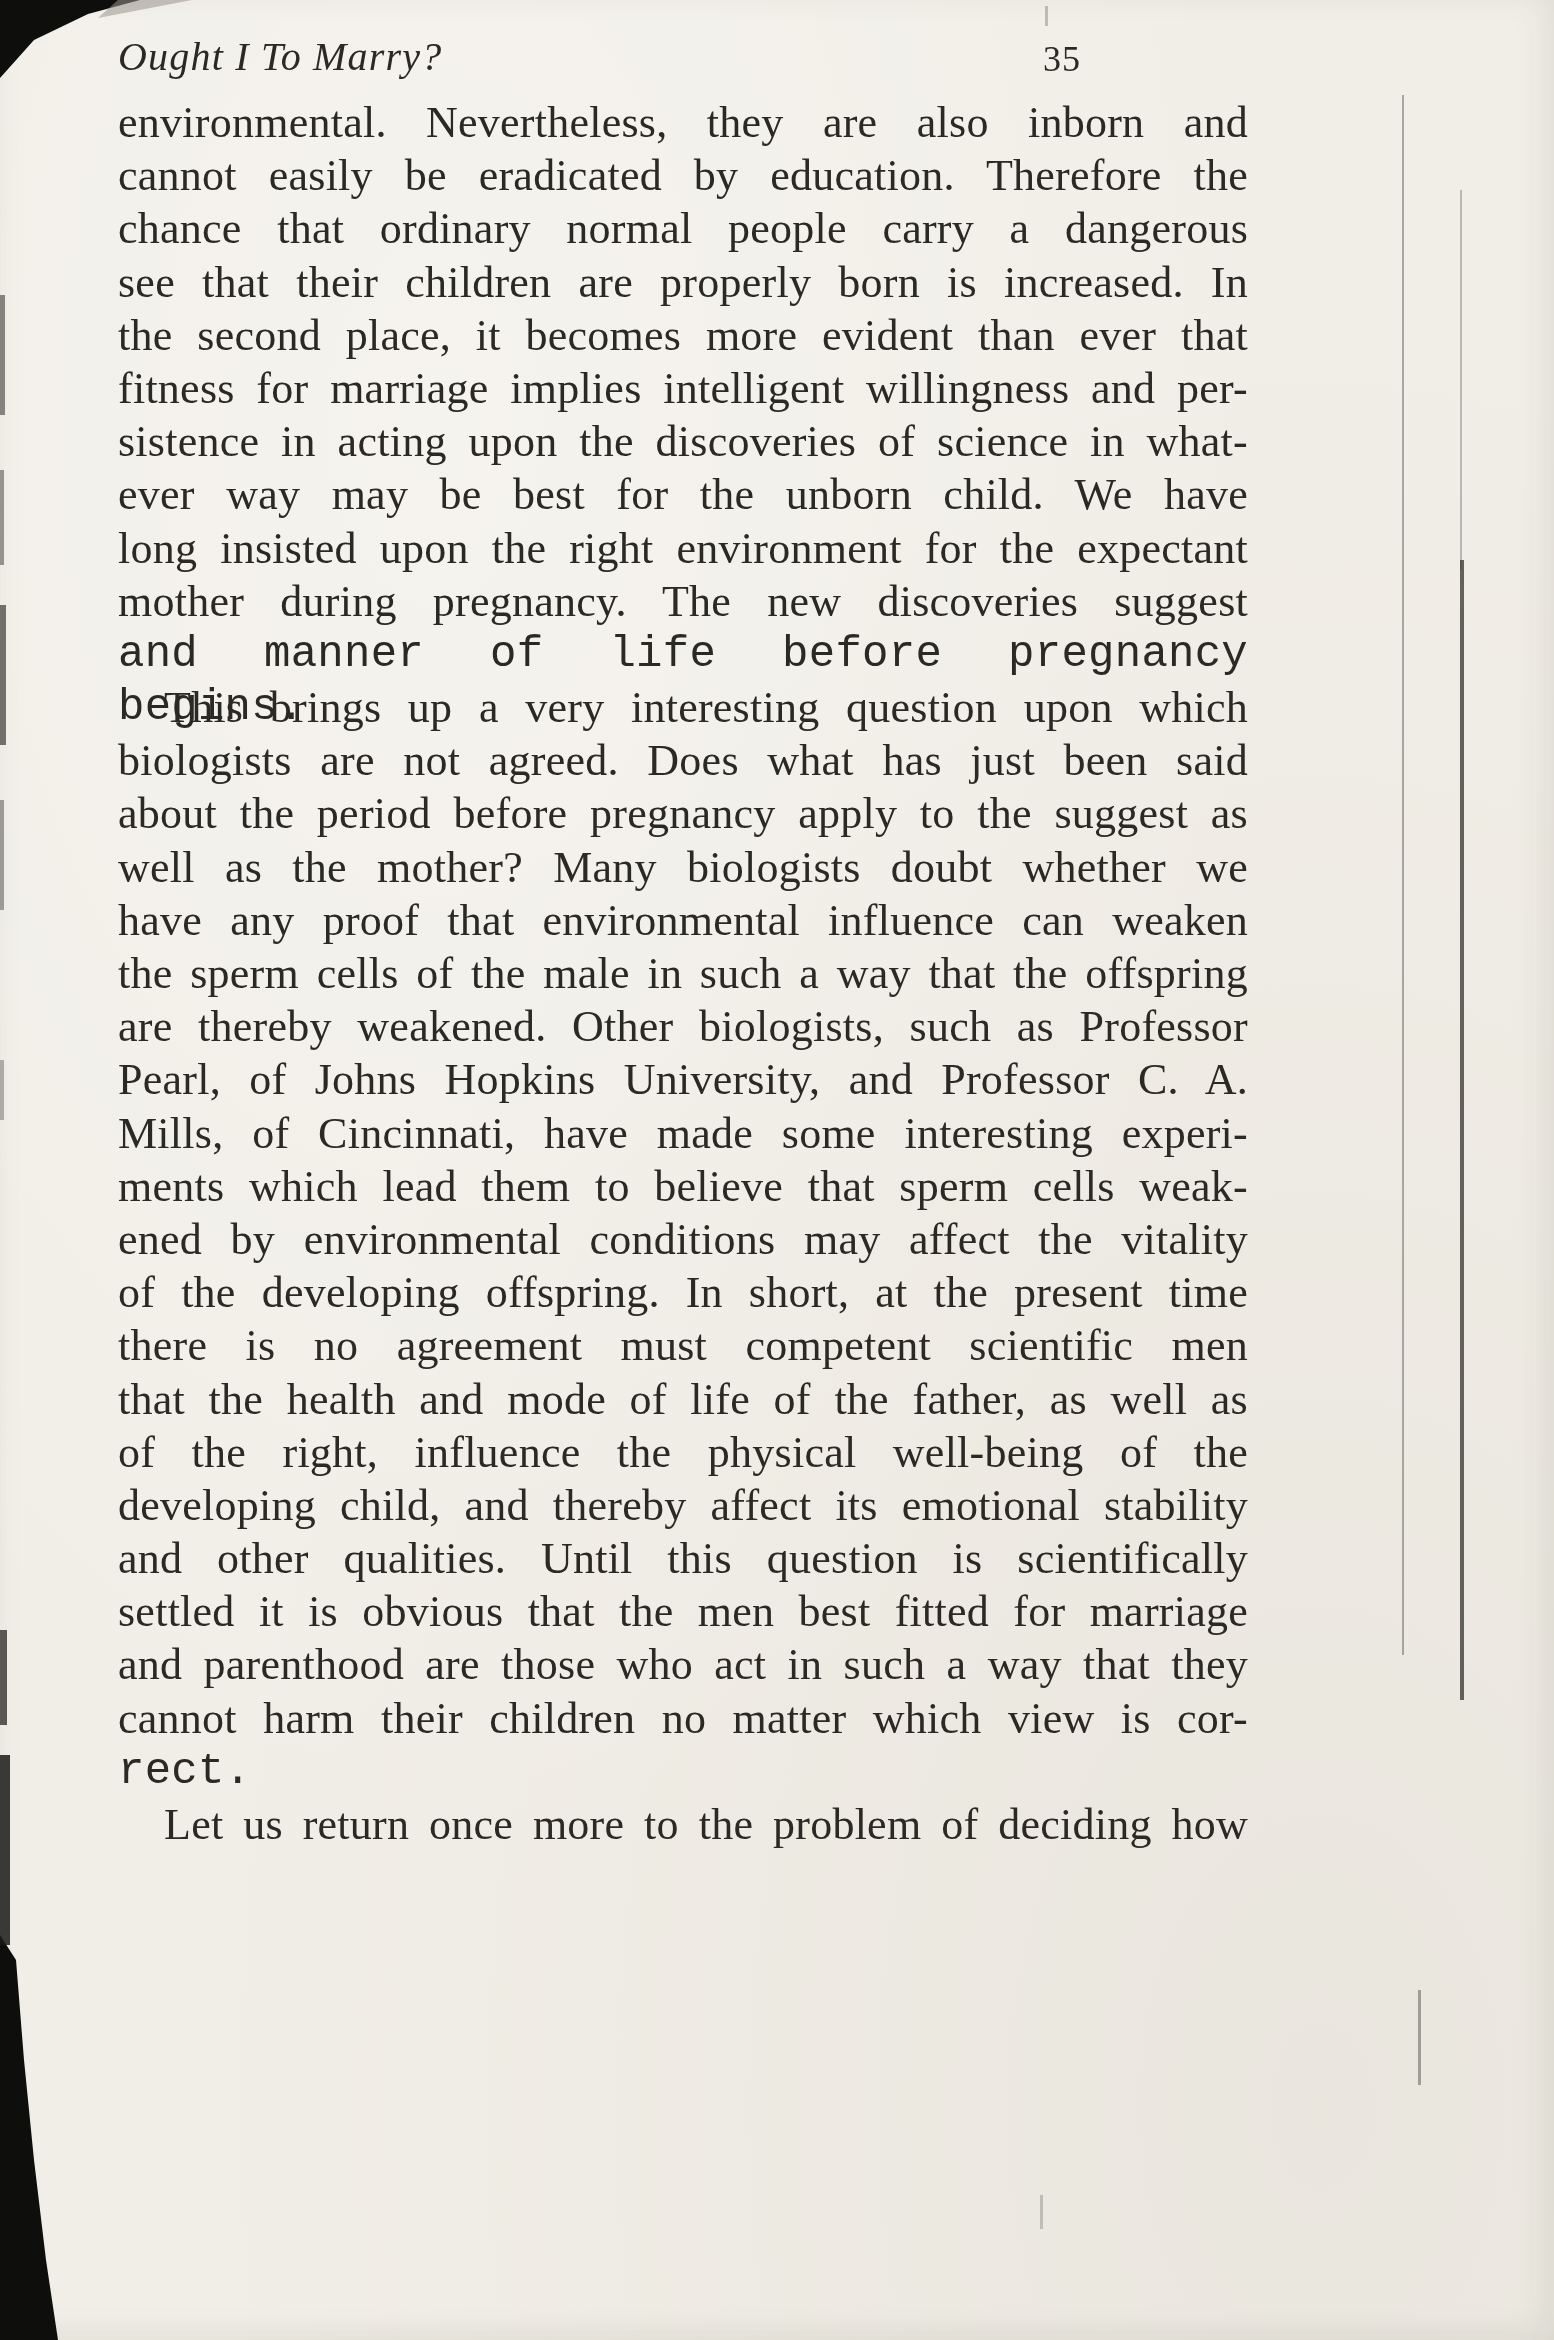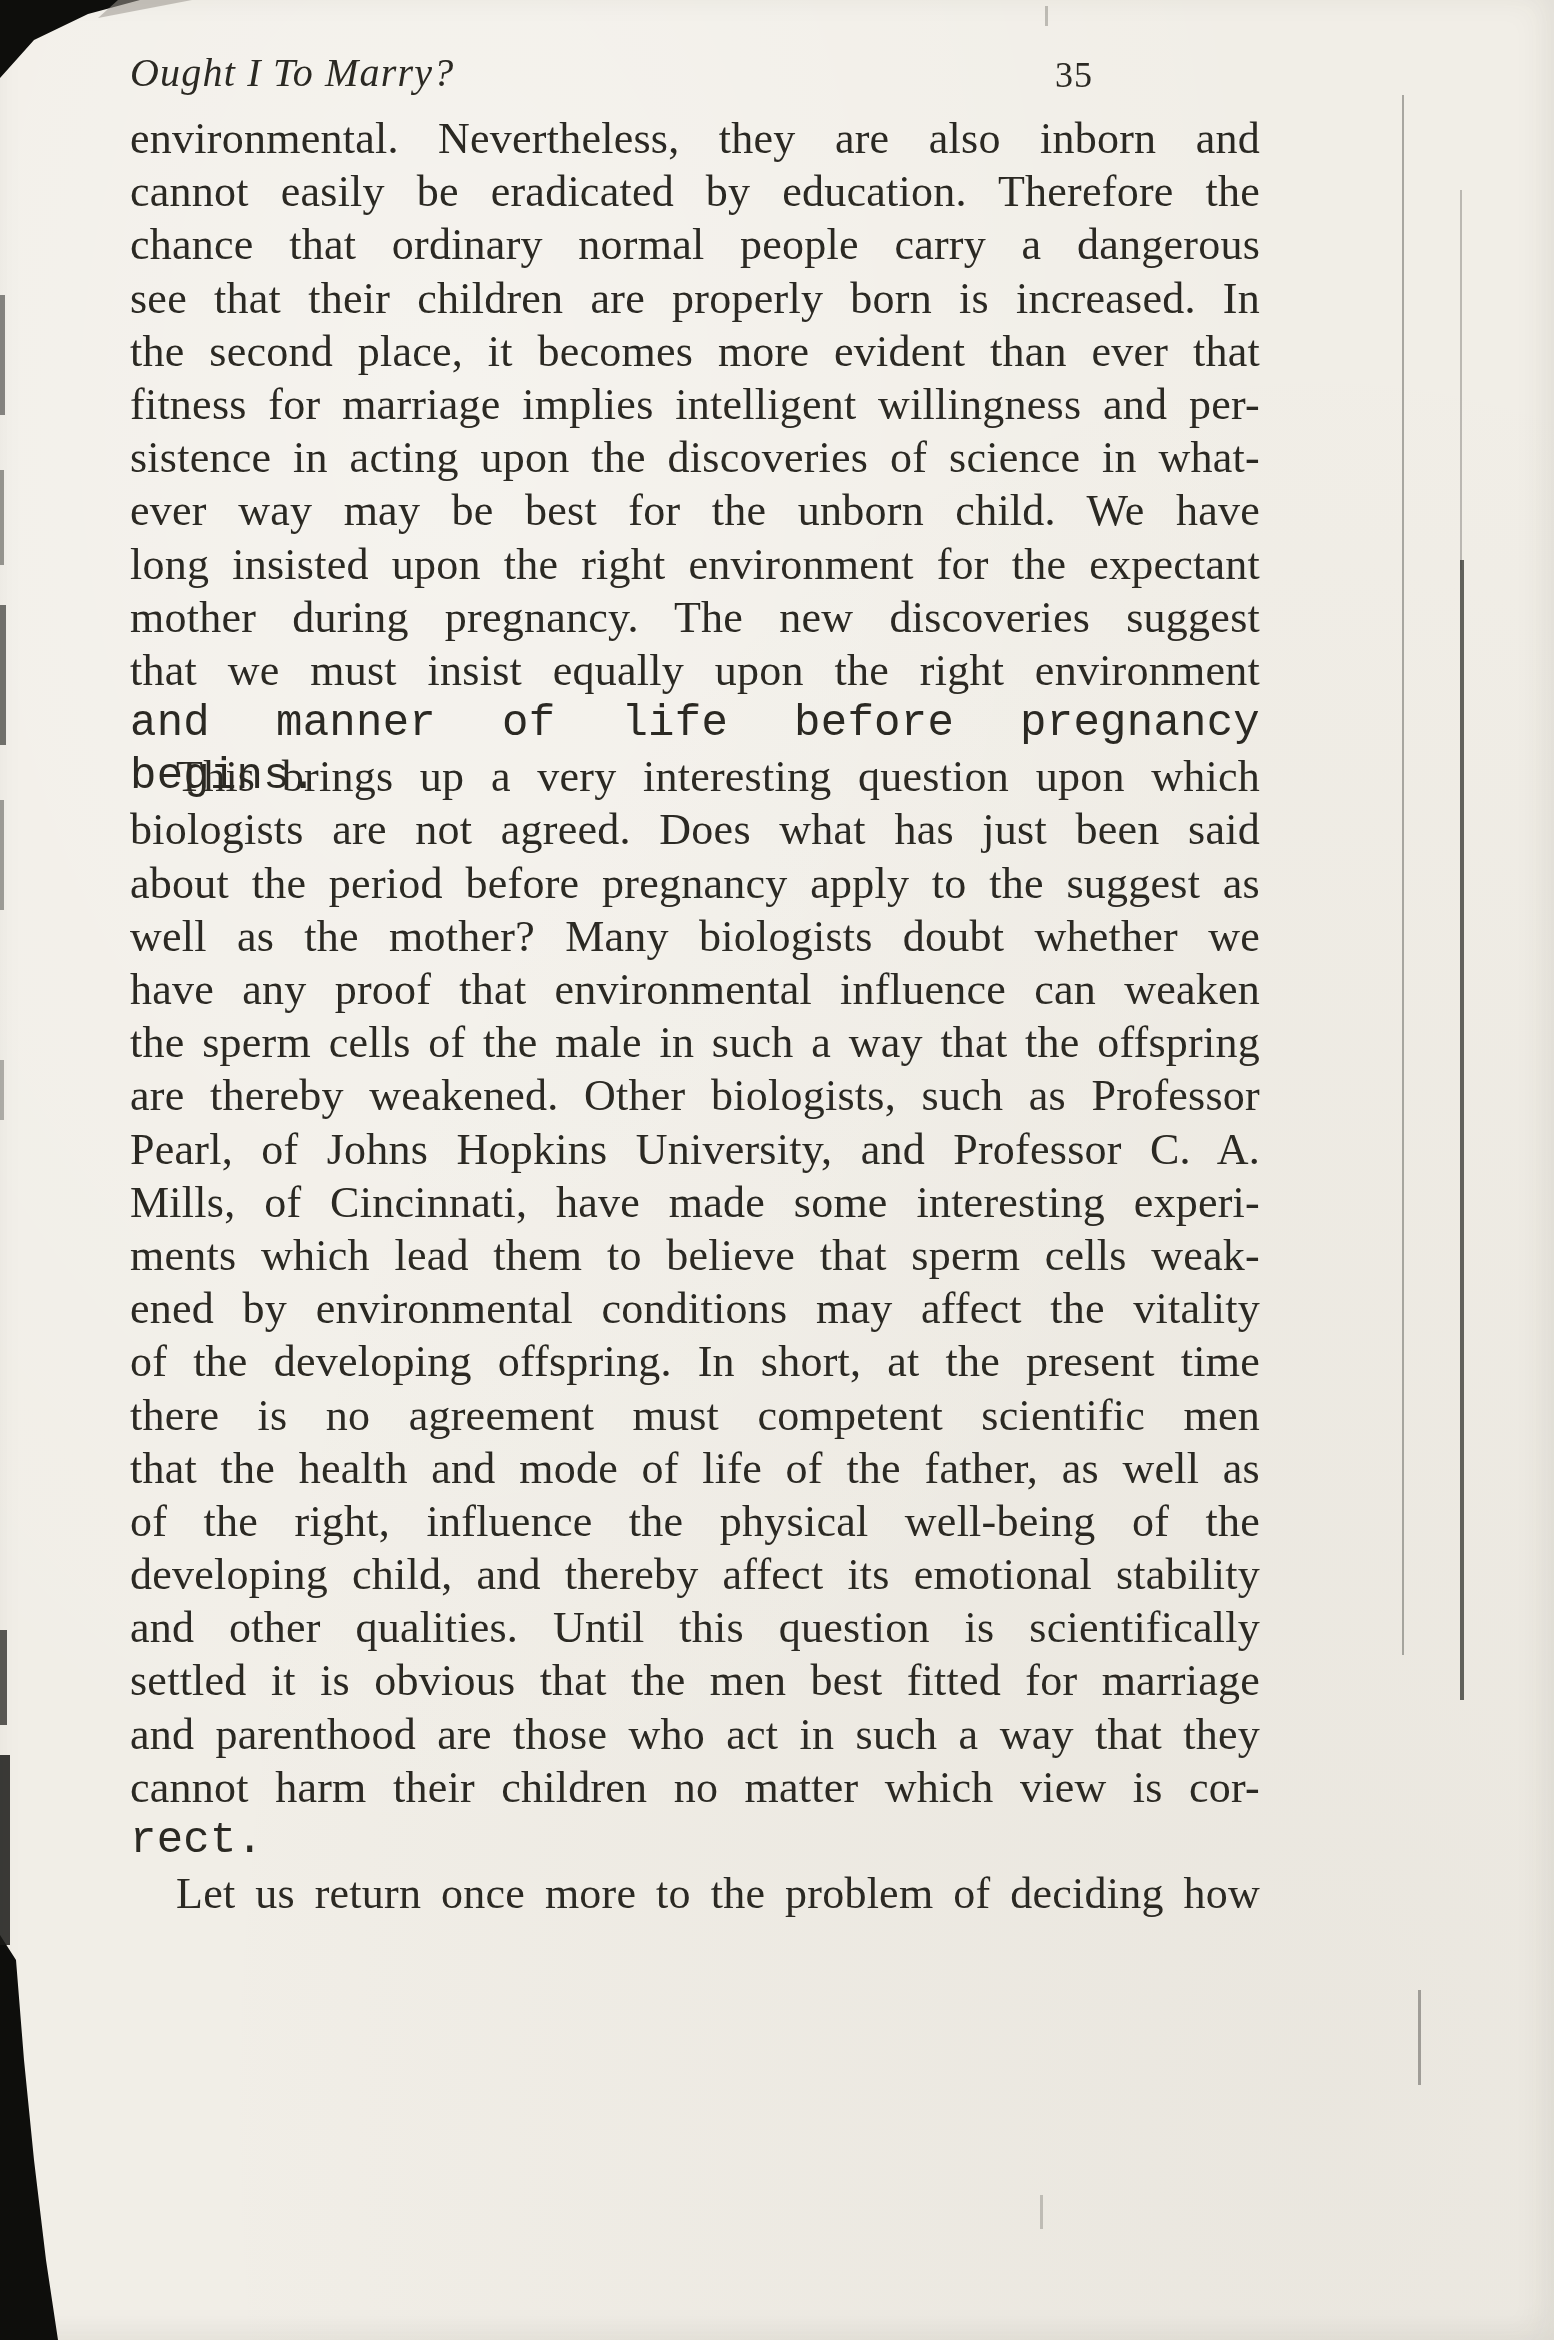--- a/index.html
+++ b/index.html
@@ -23,9 +23,8 @@
   .content {
     position: absolute;
     left: 118px;
-    top: 46px;
+    top: 30px;
     width: 1130px;
-    margin-left: 12px;
   }
   .header {
     position: relative;

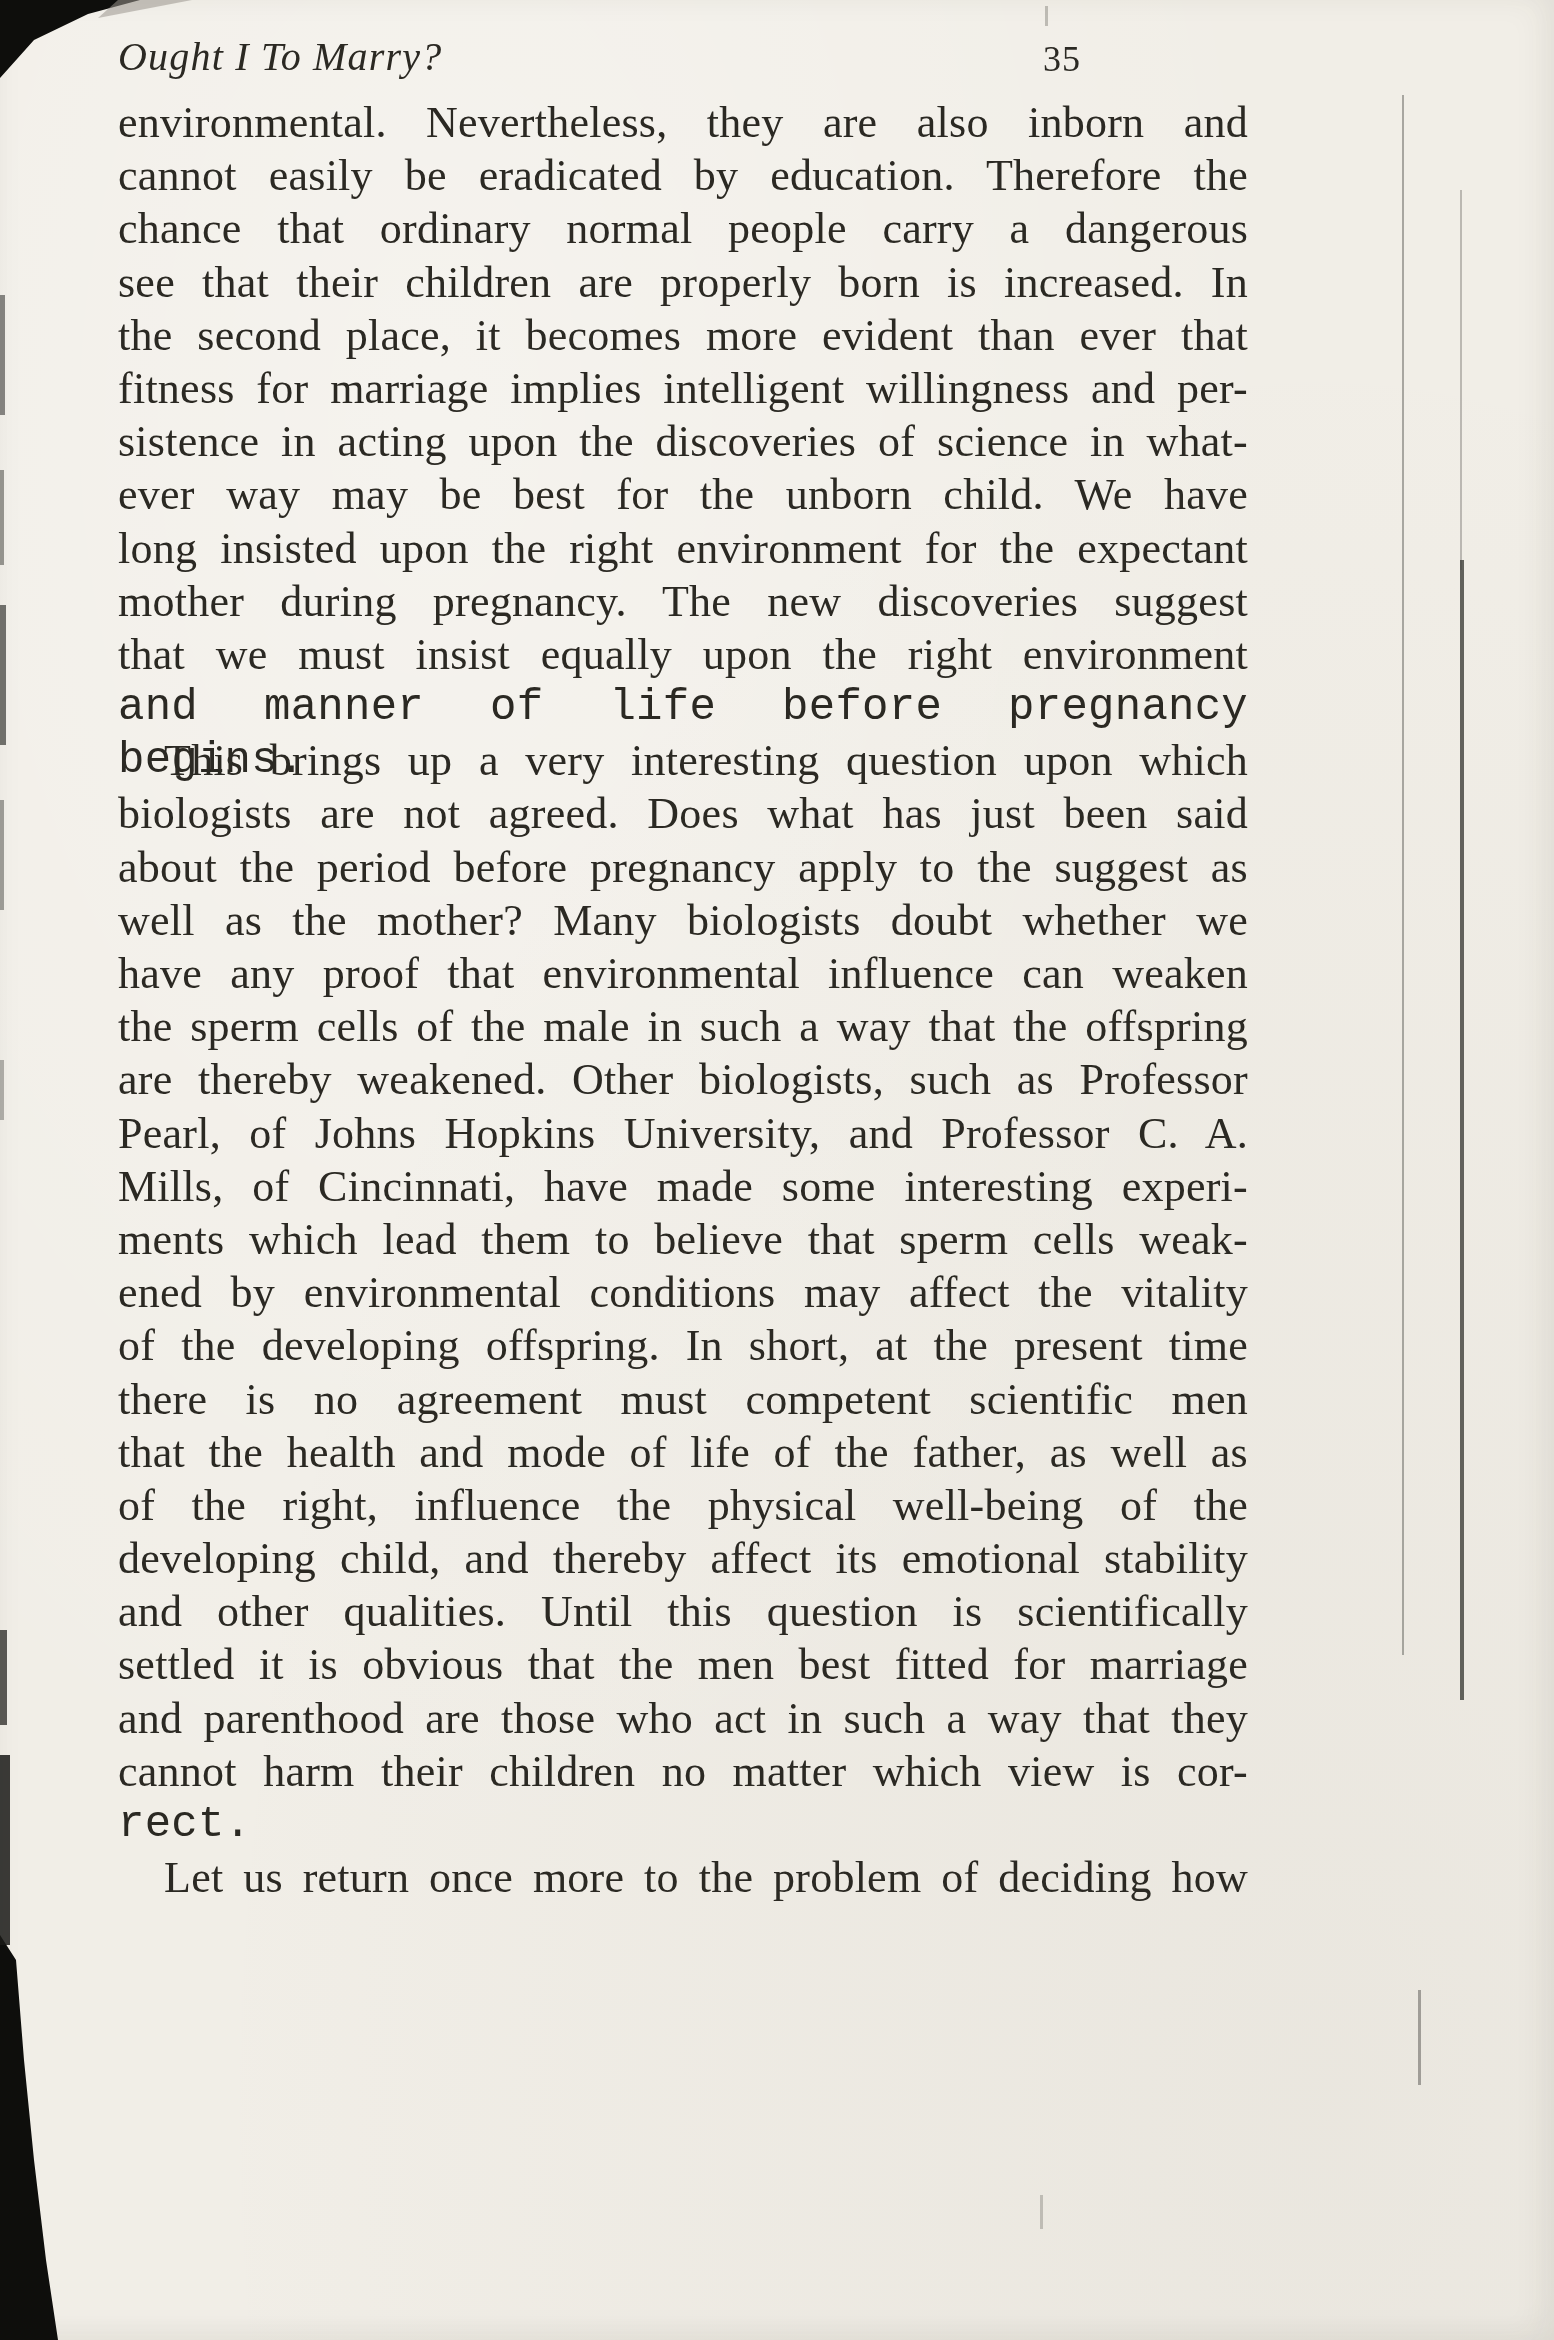--- a/index.html
+++ b/index.html
@@ -94,7 +94,6 @@
         <div class="line">ever way may be best for the unborn child. We have</div>
         <div class="line">long insisted upon the right environment for the expectant</div>
         <div class="line">mother during pregnancy. The new discoveries suggest</div>
-        <div class="line">that we must insist equally upon the right environment</div>
         <div class="line short-last">and manner of life before pregnancy begins.</div>
         <div class="line indent">This brings up a very interesting question upon which</div>
         <div class="line">biologists are not agreed. Does what has just been said</div>

